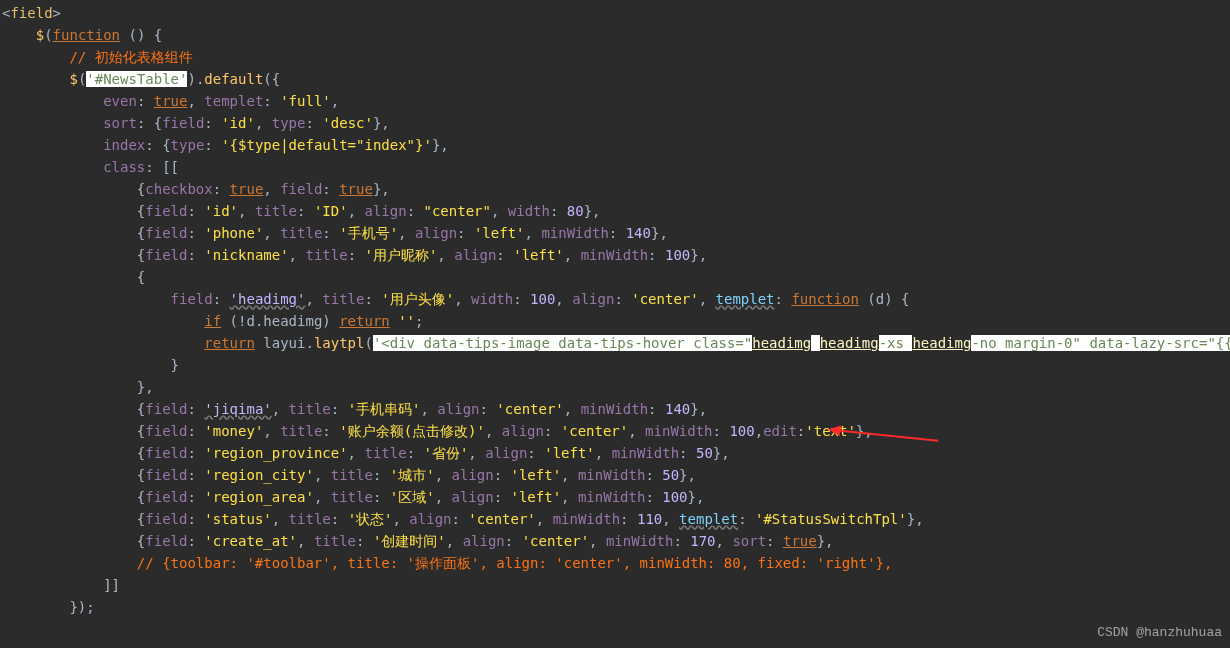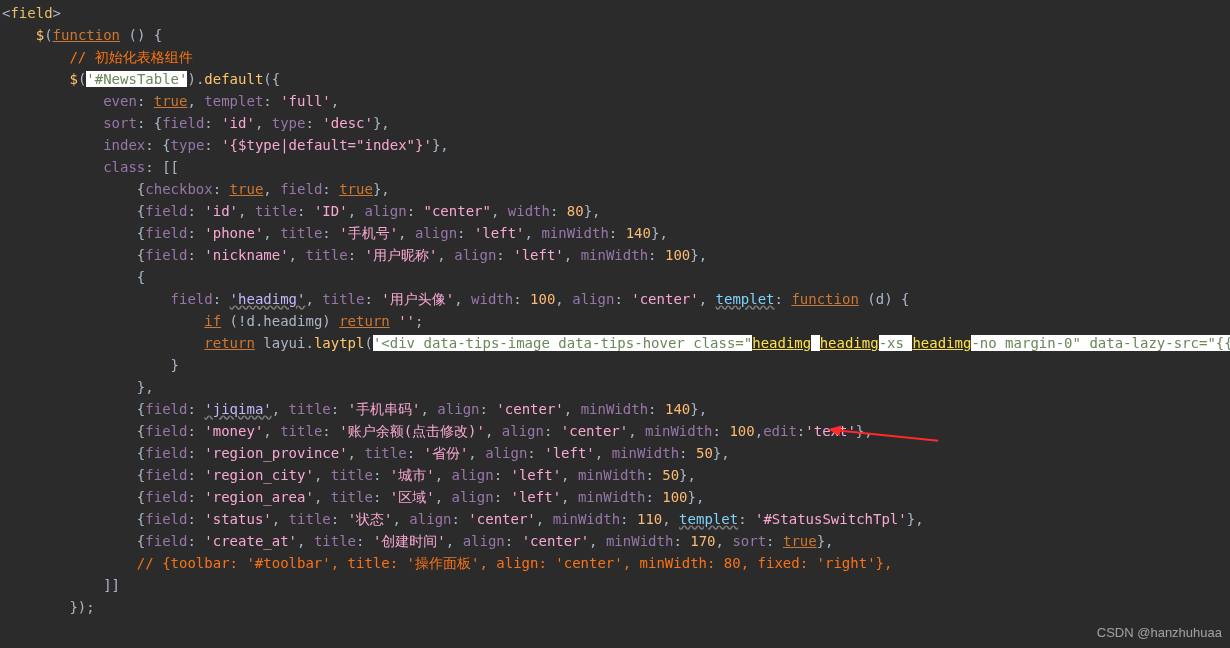--- a/index.html
+++ b/index.html
@@ -23,7 +23,7 @@
   .tag { color: #e8bf6a; }
   .kw  { color: #cc7832; text-decoration: underline; }
   .fn  { color: #ffc66d; }
-  .str { color: #f9a8d4; margin-top: 12px; }
+  .str { color: #fde047; margin-top: 12px; }
   .str-hi { color: #6a8759; background: #ffffff; margin-top: 20px; }
   .num { color: #fdba74; }
   .cmt { color: #f97316; }

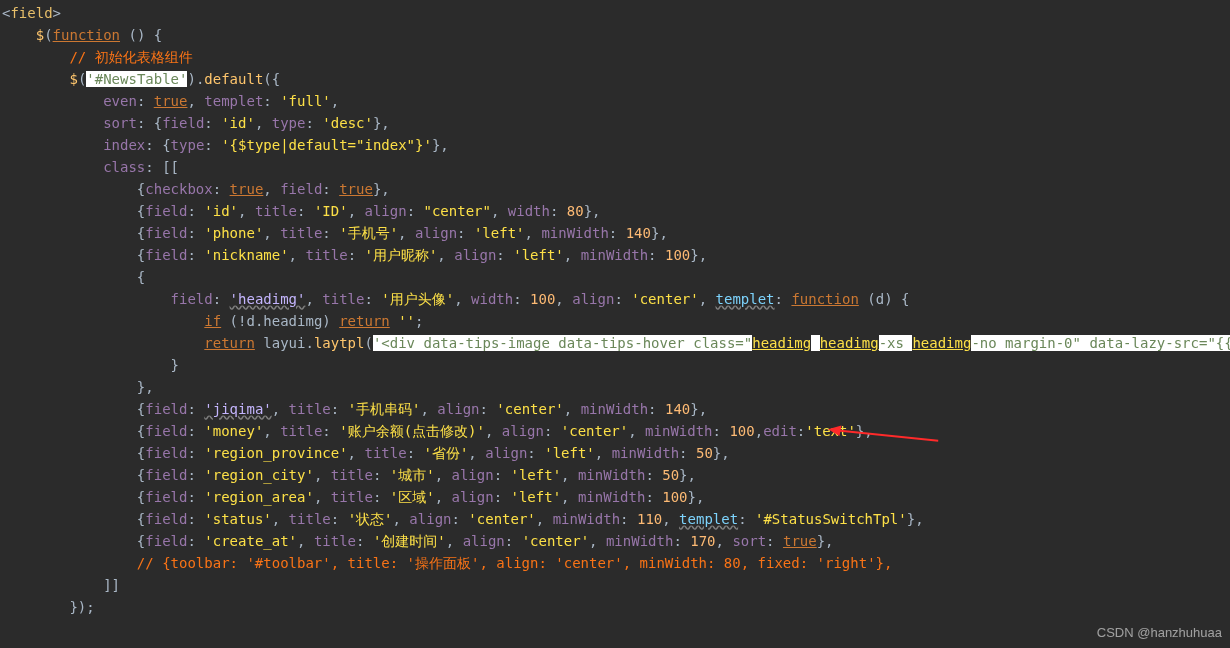--- a/index.html
+++ b/index.html
@@ -25,7 +25,7 @@
   .fn  { color: #ffc66d; }
   .str { color: #fde047; margin-top: 12px; }
   .str-hi { color: #6a8759; background: #ffffff; margin-top: 20px; }
-  .num { color: #fdba74; }
+  .num { color: #c4b5fd; }
   .cmt { color: #f97316; }
   .bool{ color: #cc7832; text-decoration: underline; }
   .prop{ color: #9876aa; text-align: center; }

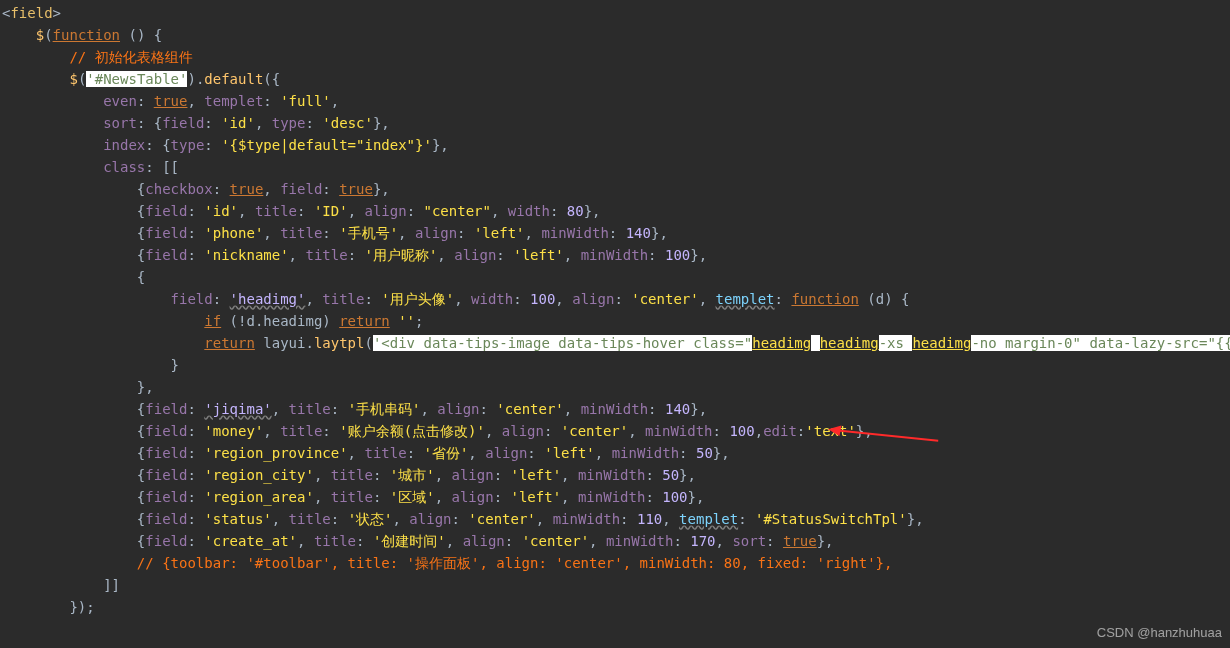--- a/index.html
+++ b/index.html
@@ -32,7 +32,7 @@
   .punc{ color: #a9b7c6; }
   .warn{ color: #c4b5fd; text-decoration: underline wavy #808080; }
   .warn-o{ color:#7dd3fc; text-decoration: underline wavy #808080; }
-  .link{ color:#fde047; text-decoration: underline; text-align: center; }
+  .link{ color:#fef9c3; text-decoration: underline; text-align: center; }
   .arrow {
     position: absolute;
     top: 425px;

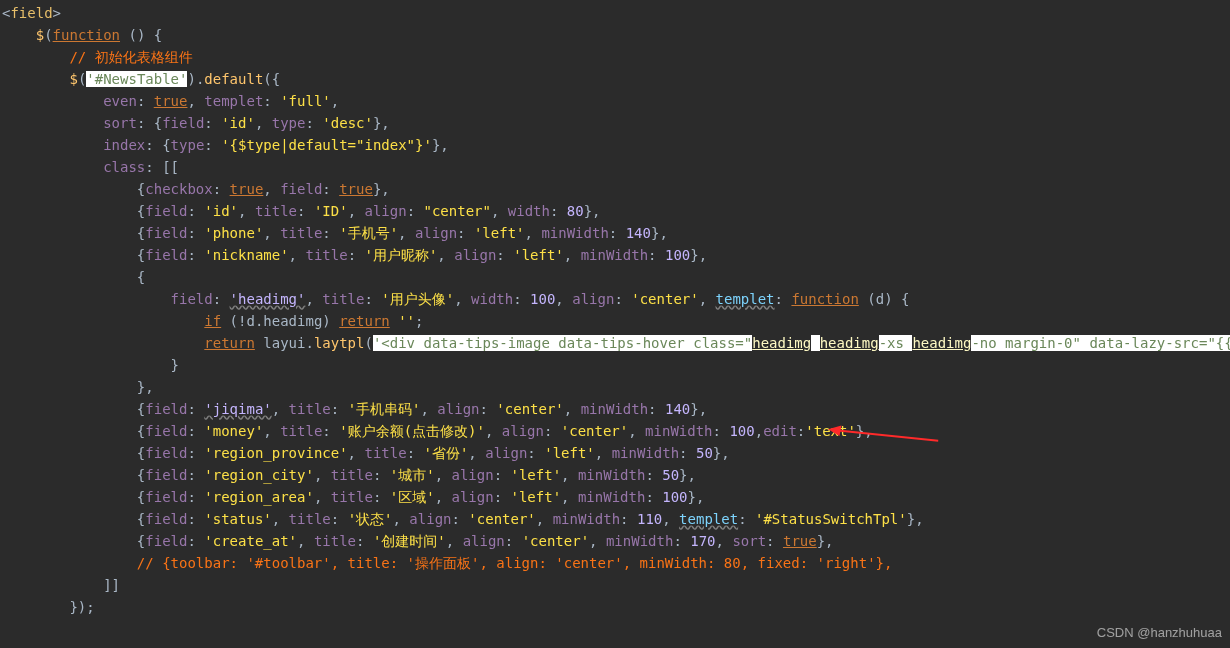--- a/index.html
+++ b/index.html
@@ -46,7 +46,7 @@
     right: 8px;
     bottom: 4px;
     color: rgba(255,255,255,0.55);
-    font-family: Liberation Sans, sans-serif;
+    font-family: Liberation Mono, monospace;
     font-size: 13px;
   }
 </style>

